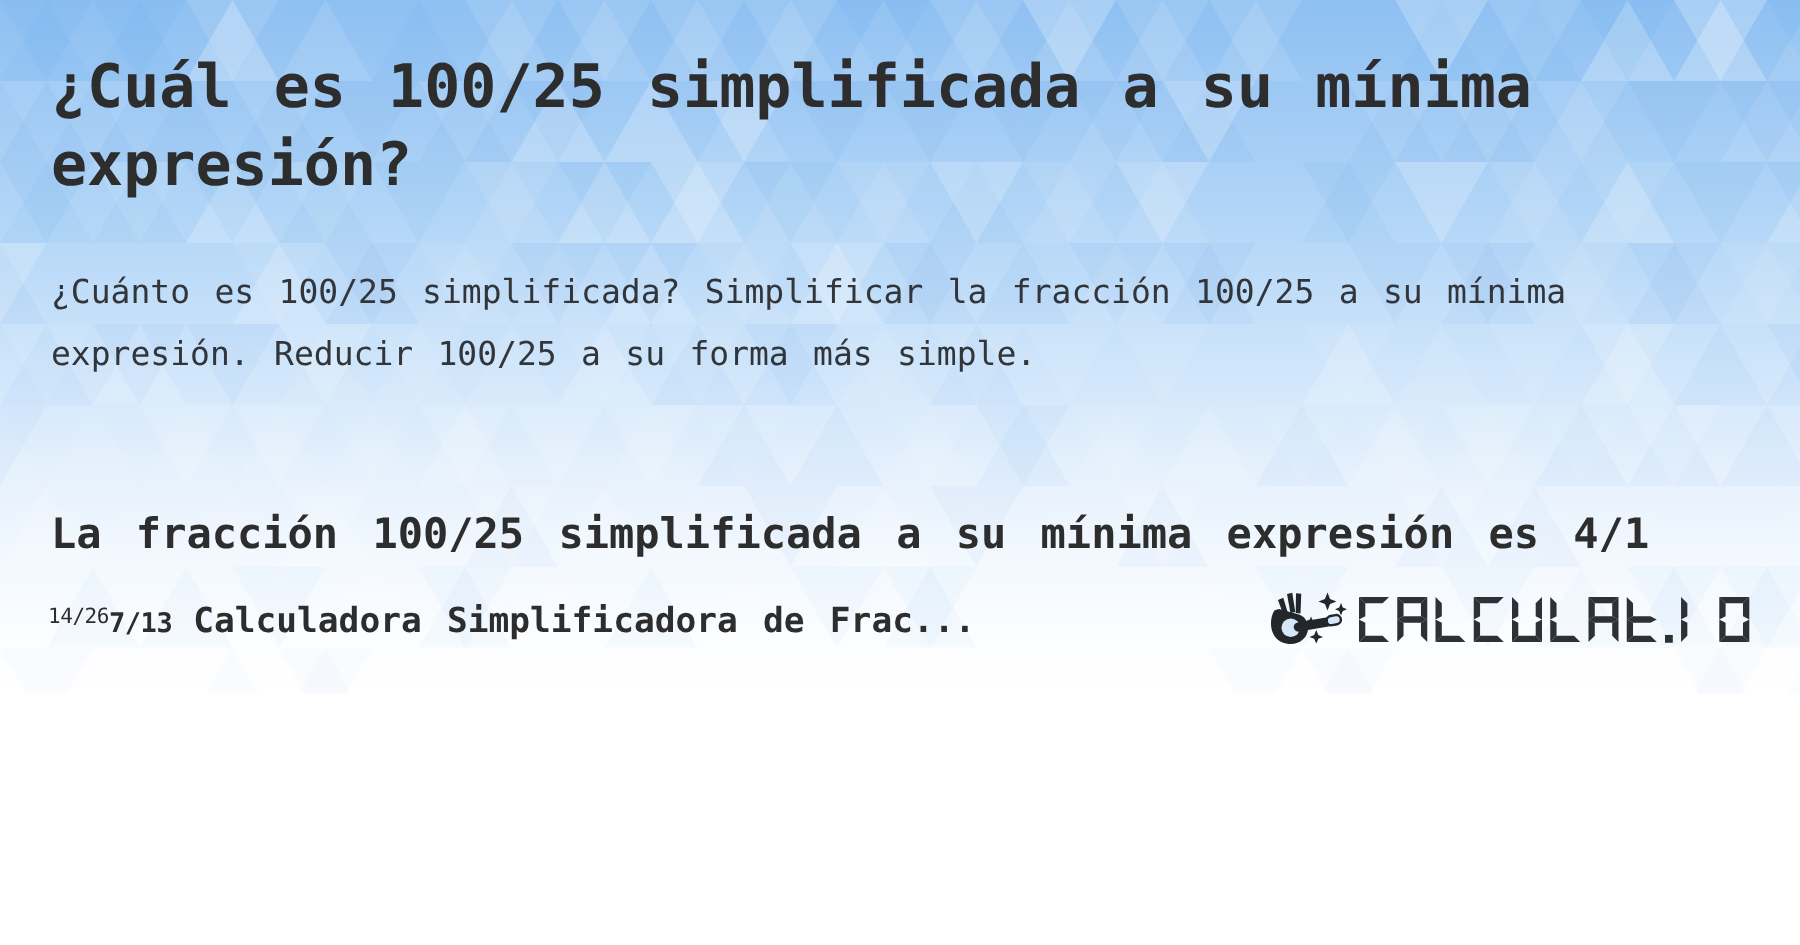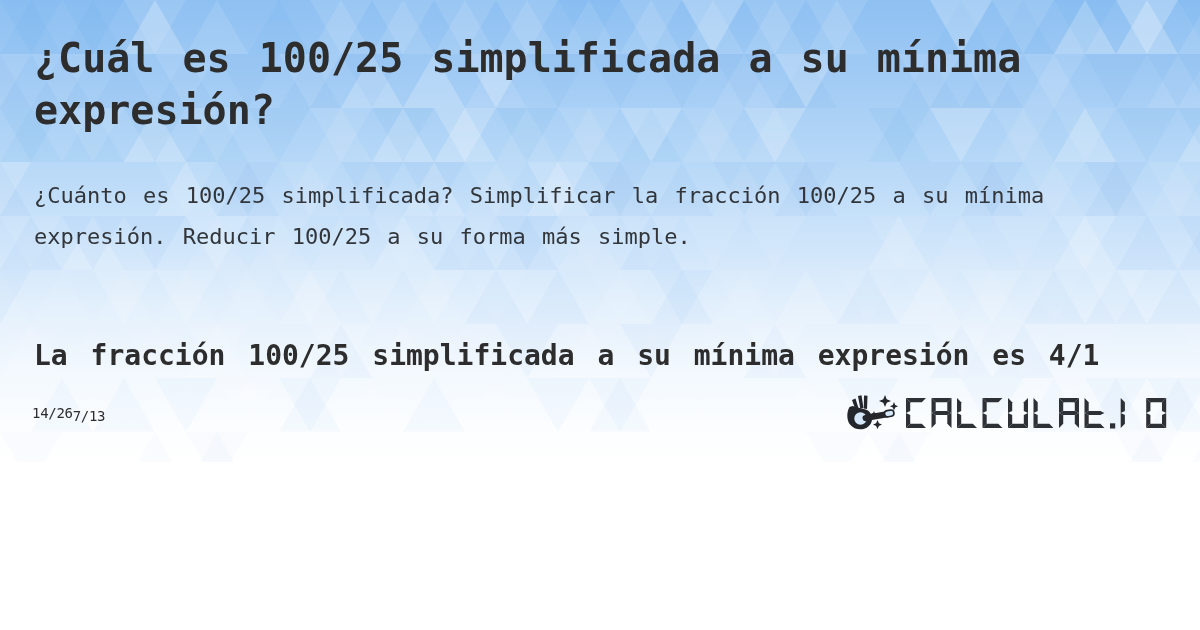--- a/index.html
+++ b/index.html
@@ -127,8 +127,8 @@
     letter-spacing: -0.3px;
   }
   .frac-icon .den {
-    font-size: 14px;
-    font-weight: 400;
+    font-size: 18px;
+    font-weight: 700;
     margin-top: 3px;
     letter-spacing: -0.3px;
   }

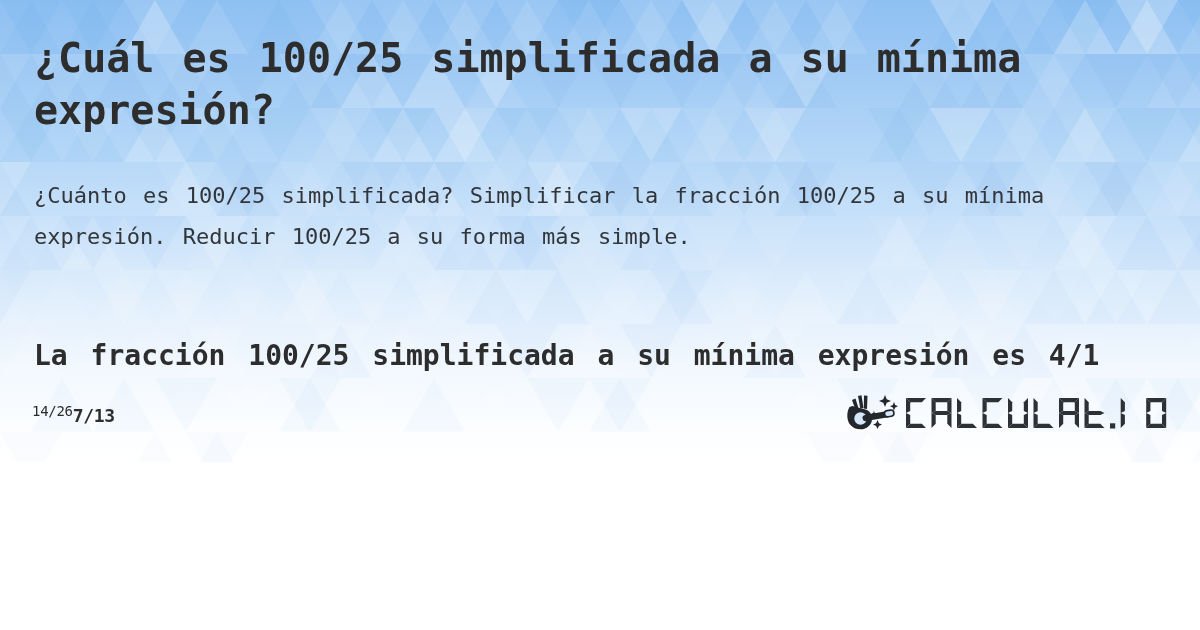--- a/index.html
+++ b/index.html
@@ -686,6 +686,7 @@
       <span class="den">7/13</span>
     </div>
 
+    <div class="footer-title">Calculadora Simplificadora de Frac...</div>
 
     <div class="brand">
 

